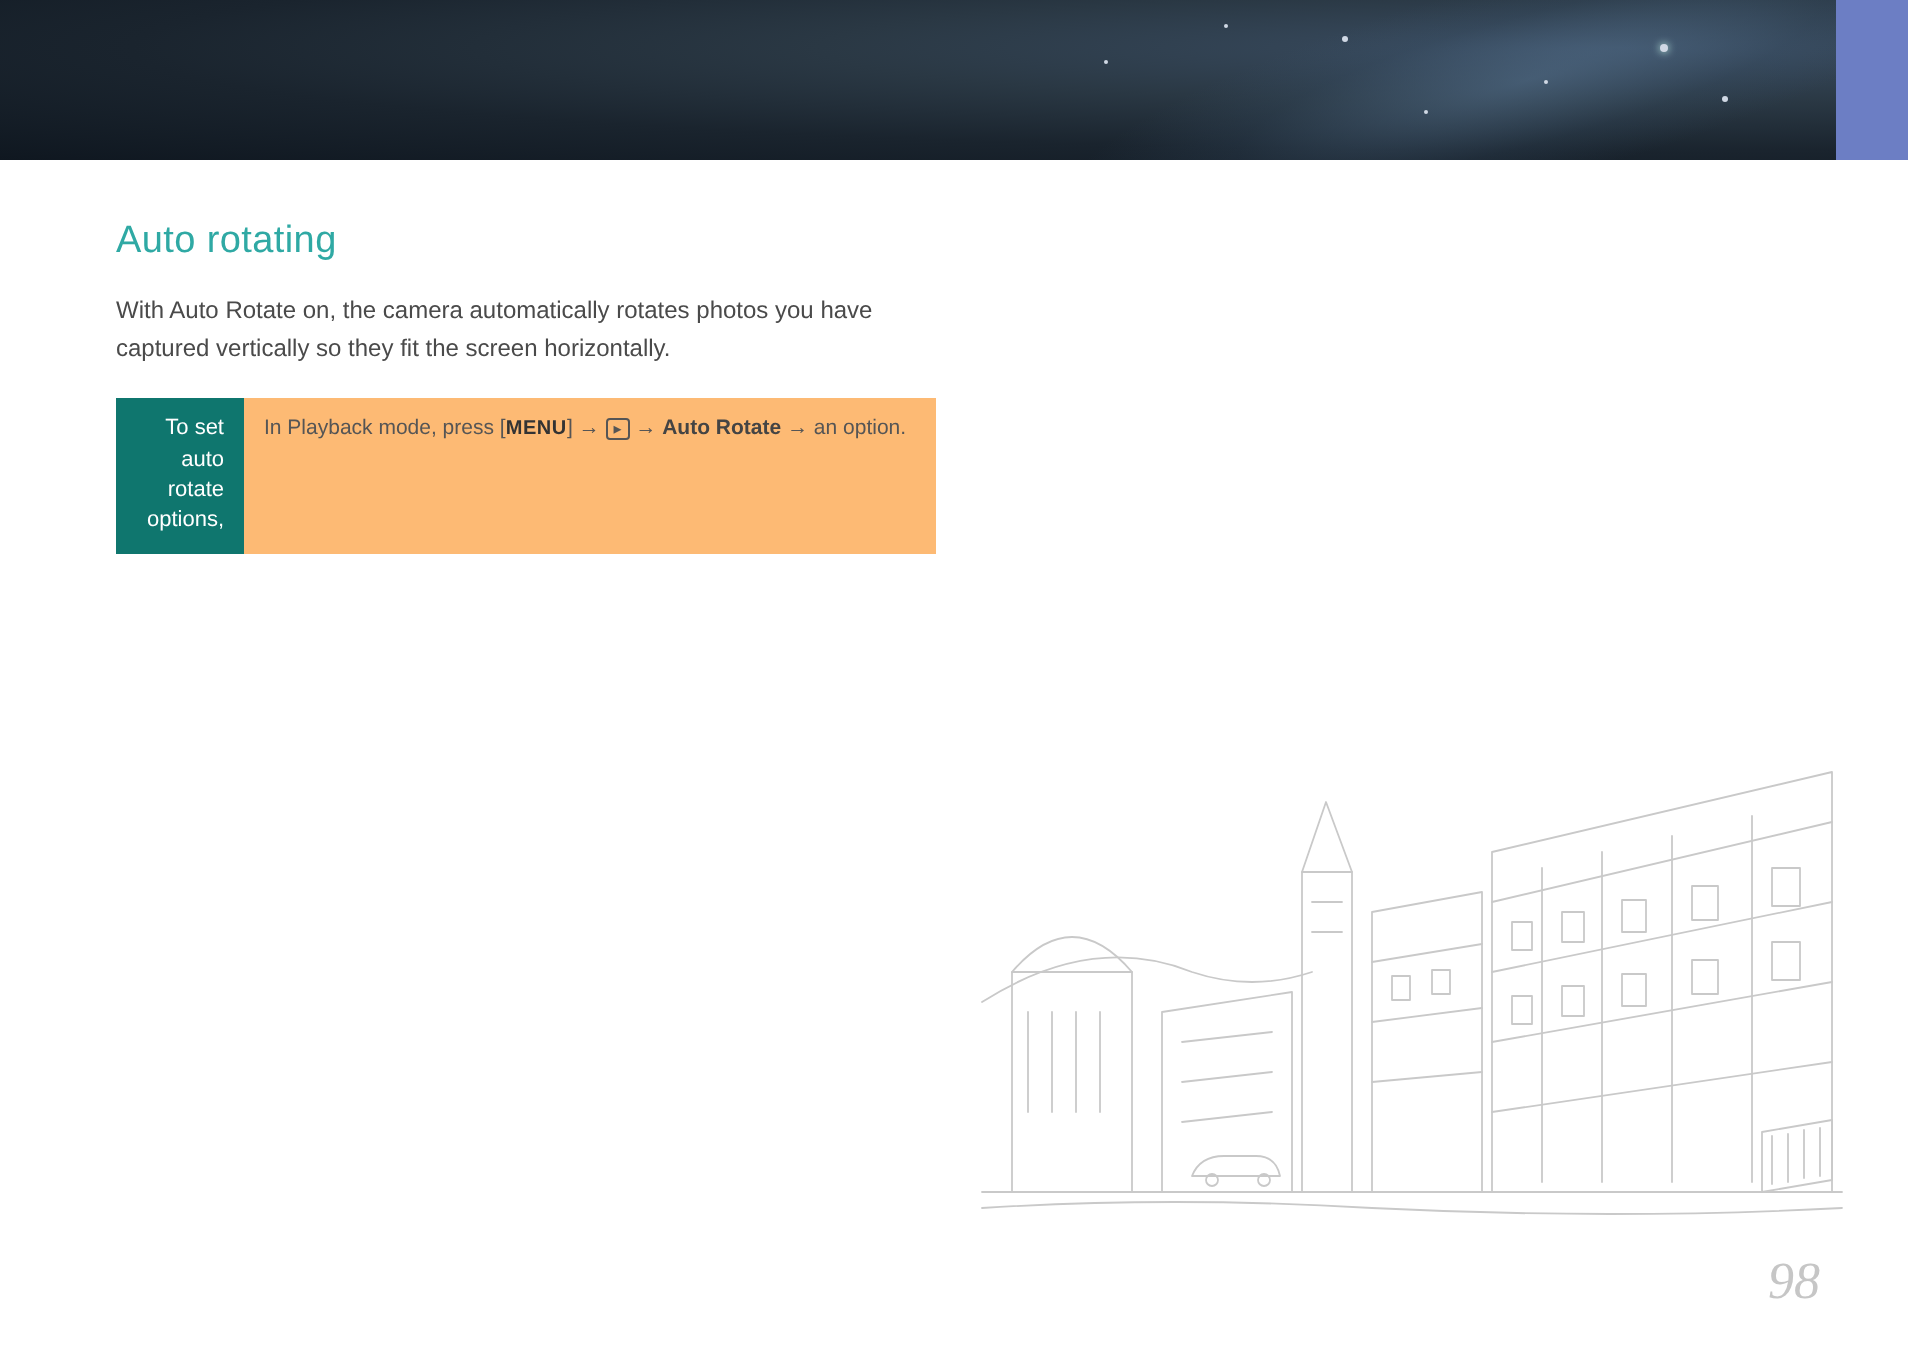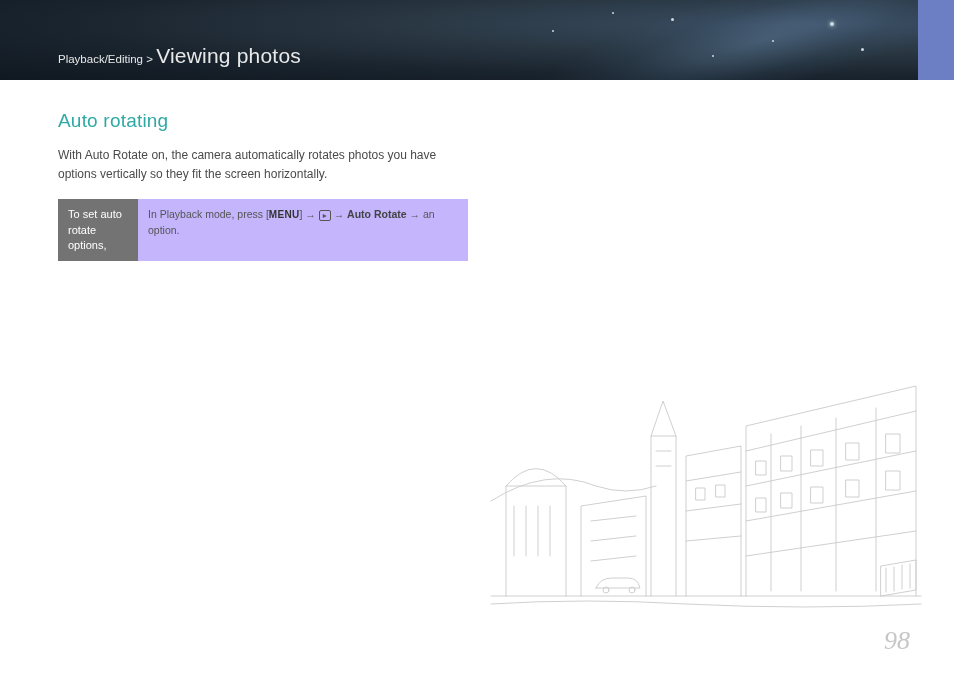--- a/index.html
+++ b/index.html
@@ -155,9 +155,6 @@
   <div class="star s6"></div>
   <div class="star s7"></div>
   <div class="ribbon"></div>
-  <div class="breadcrumb">
-    <span>Playback/Editing</span><span> &gt; </span><span class="title">Viewing photos</span>
-  </div>
 </div>
 
 <div class="content">

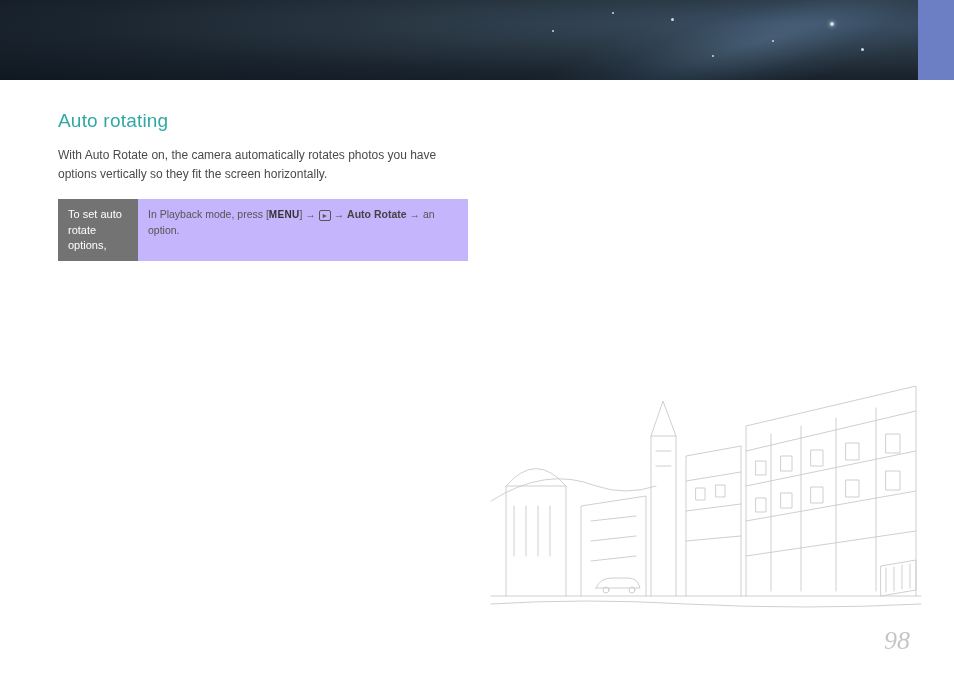--- a/index.html
+++ b/index.html
@@ -159,7 +159,7 @@
 
 <div class="content">
   <h1 class="section-title">Auto rotating</h1>
-  <p class="desc">With Auto Rotate on, the camera automatically rotates photos you have options vertically so they fit the screen horizontally.</p>
+  <p class="desc">With Auto Rotate on, the camera automatically rotates photos you have captured vertically so they fit the screen horizontally.</p>
 
   <div class="instr-row">
     <div class="instr-label">To set auto rotate options,</div>

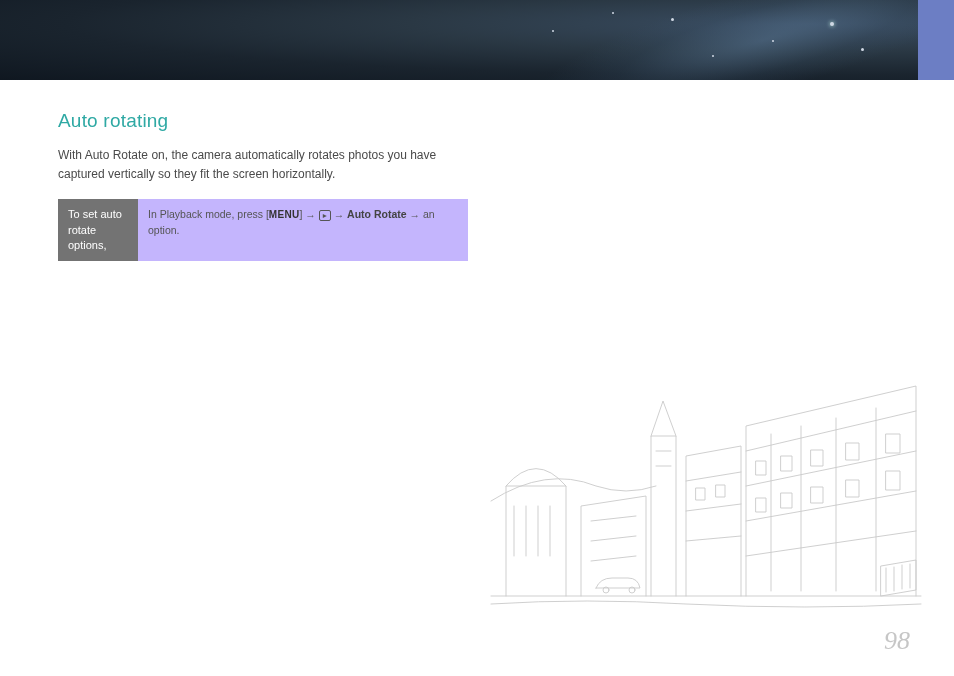--- a/index.html
+++ b/index.html
@@ -84,13 +84,14 @@
     max-width: 410px;
   }
   .instr-label {
-    background: #737373;
+    background: #0f766e;
     color: #ffffff;
     font-size: 11px;
     line-height: 1.4;
     padding: 8px 10px 8px 10px;
-    width: 80px;
+    width: 64px;
     box-sizing: border-box;
+    text-align: right;
   }
   .instr-body {
     background: #c4b5fd;

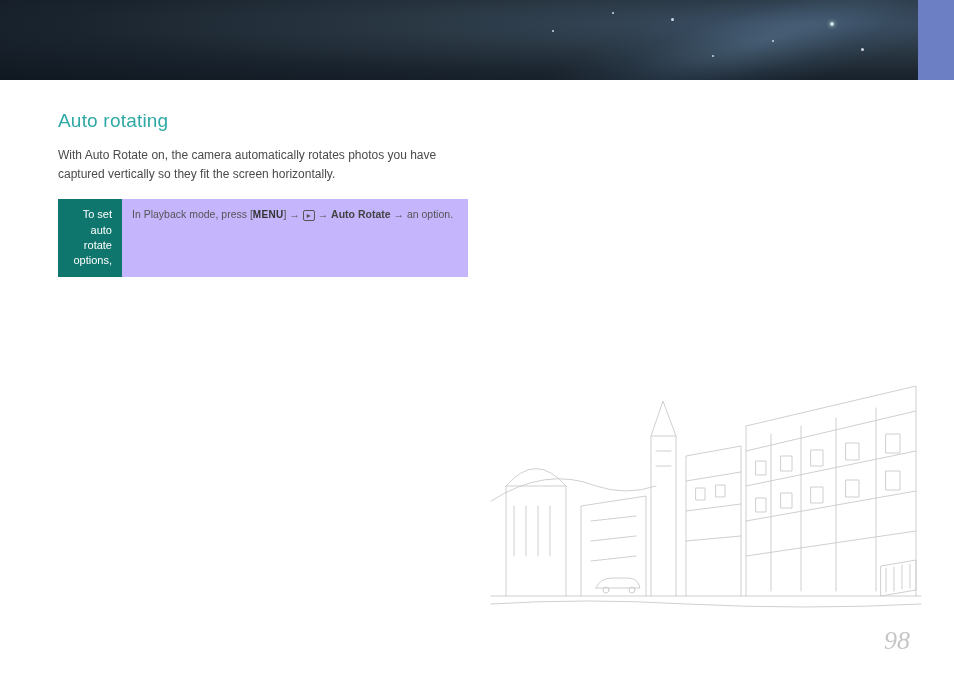--- a/index.html
+++ b/index.html
@@ -94,7 +94,7 @@
     text-align: right;
   }
   .instr-body {
-    background: #c4b5fd;
+    background: #fdba74;
     color: #555555;
     font-size: 10.5px;
     line-height: 1.5;

